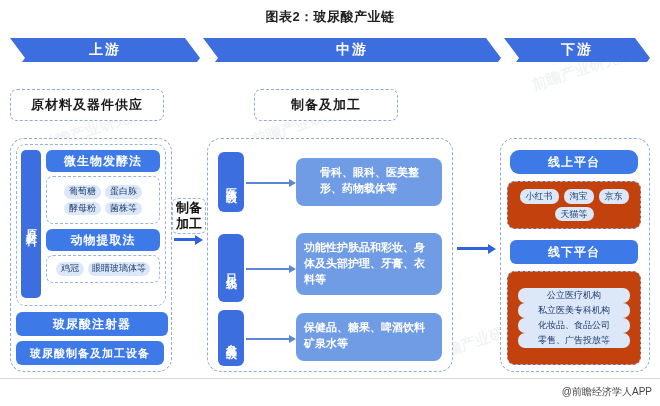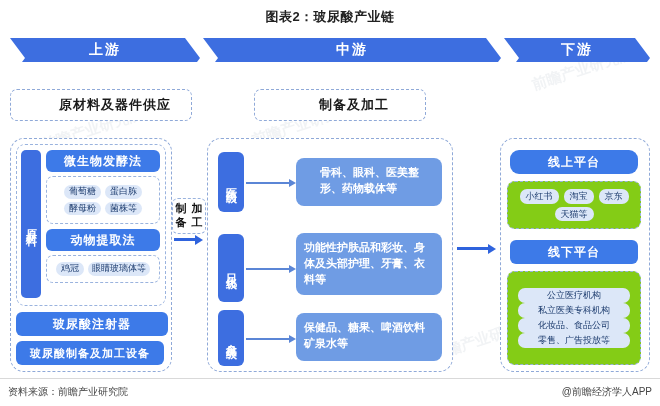--- a/index.html
+++ b/index.html
@@ -42,7 +42,7 @@
     border:1.3px dashed #8fa9d8;border-radius:7px;
     background:#fff;
     display:flex;align-items:center;justify-content:center;
-    font-size:13px;font-weight:bold;color:#1a1a1a;letter-spacing:1px;padding-left:28px;
+    font-size:13px;font-weight:bold;color:#1a1a1a;letter-spacing:1px;
   }
   .sh1{left:10px;top:89px;width:152px;}
   .sh2{left:254px;top:89px;width:142px;}

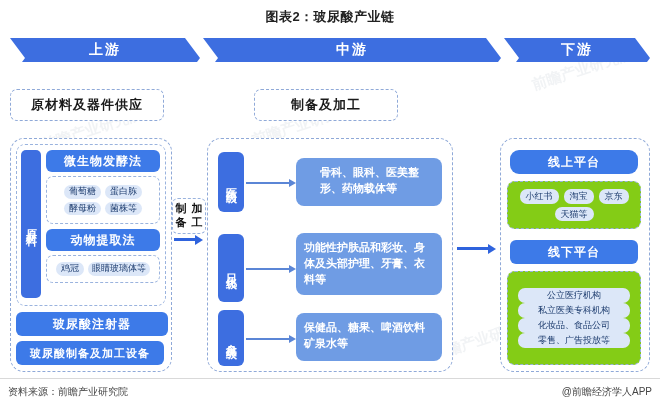--- a/index.html
+++ b/index.html
@@ -155,7 +155,7 @@
 
   .dw-wrap{
     position:absolute;left:507px;
-    border:1.2px dashed #9ab3de;border-radius:8px;background:#84cc16;
+    border:1.2px dashed #9ab3de;border-radius:8px;background:#c2410c;
     box-sizing:border-box;padding:4px;
     display:flex;flex-wrap:wrap;justify-content:center;align-content:center;
     gap:3px 5px;width:134px;

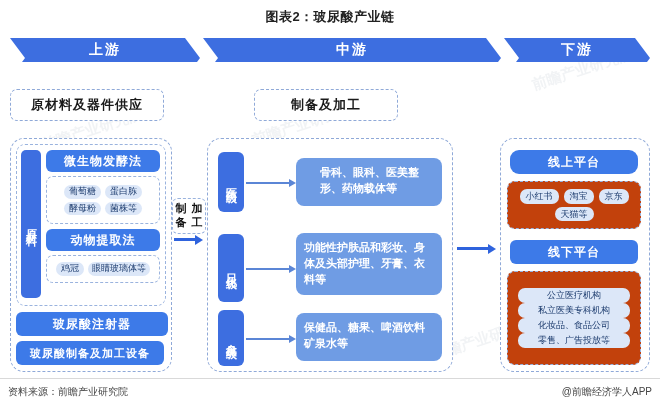--- a/index.html
+++ b/index.html
@@ -99,8 +99,8 @@
   .conn-box{
     position:absolute;left:172px;top:198px;width:32px;height:34px;
     border:1.2px dashed #9ab3de;border-radius:6px;background:#fff;
-    display:flex;flex-direction:row;align-items:center;justify-content:center;
-    font-size:11px;color:#111;font-weight:bold;line-height:1.25;text-align:center;
+    display:flex;flex-direction:column;align-items:center;justify-content:center;
+    font-size:13px;color:#111;font-weight:bold;line-height:1.25;text-align:center;
   }
   .arrow{position:absolute;height:3px;background:#2f63dd;}
   .arrow:after{

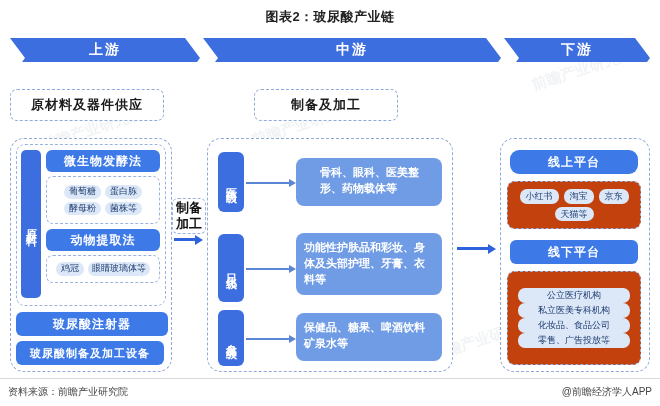--- a/index.html
+++ b/index.html
@@ -263,7 +263,6 @@
   </div>
 
   <div class="foot-rule"></div>
-  <div class="foot-left">资料来源：前瞻产业研究院</div>
   <div class="foot-right">@前瞻经济学人APP</div>
 
 </div>

